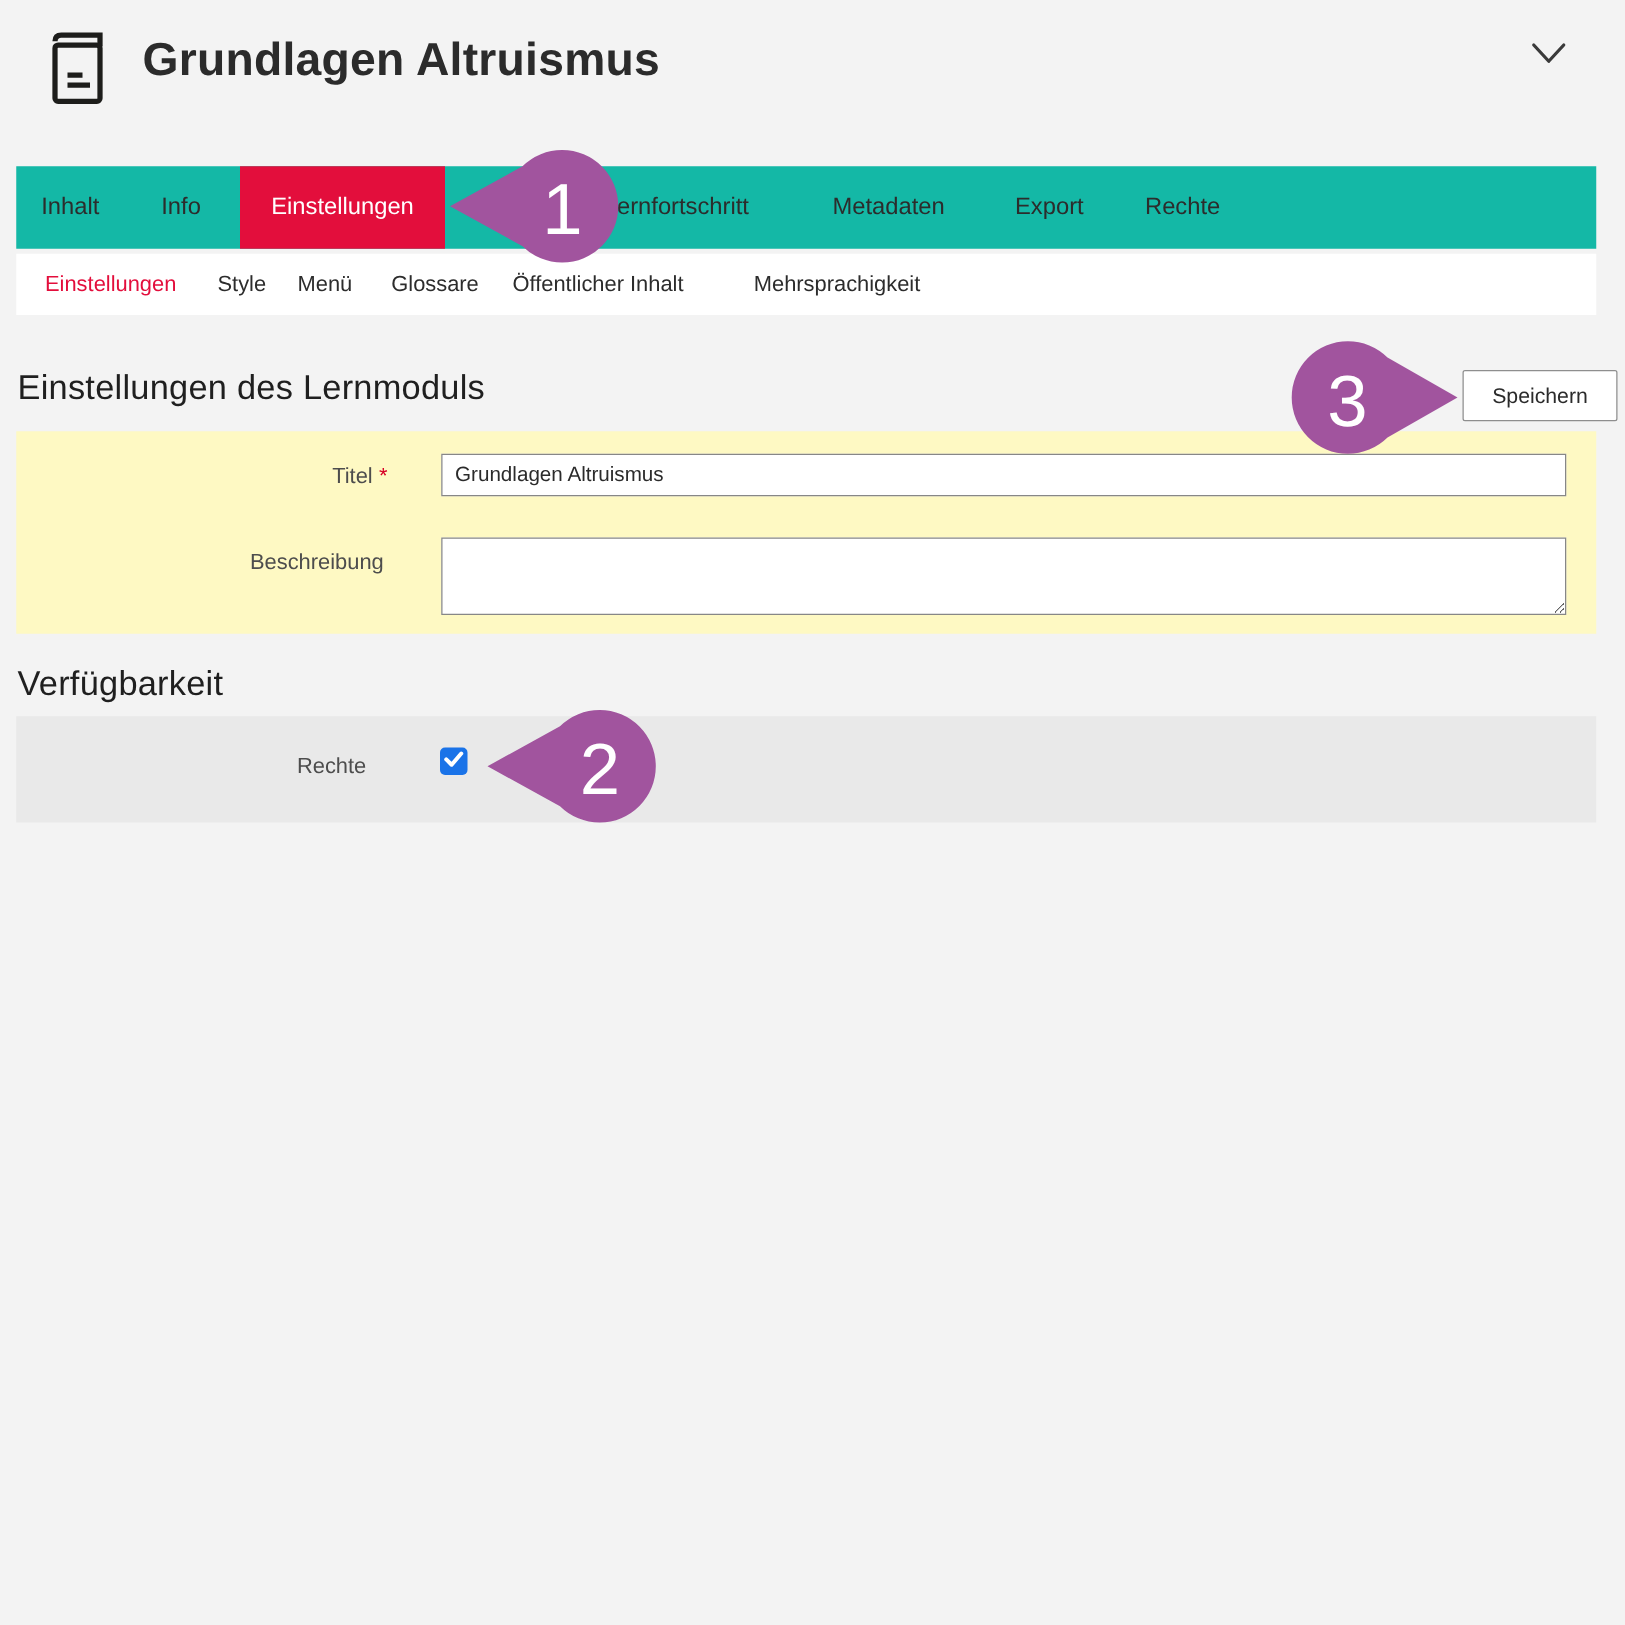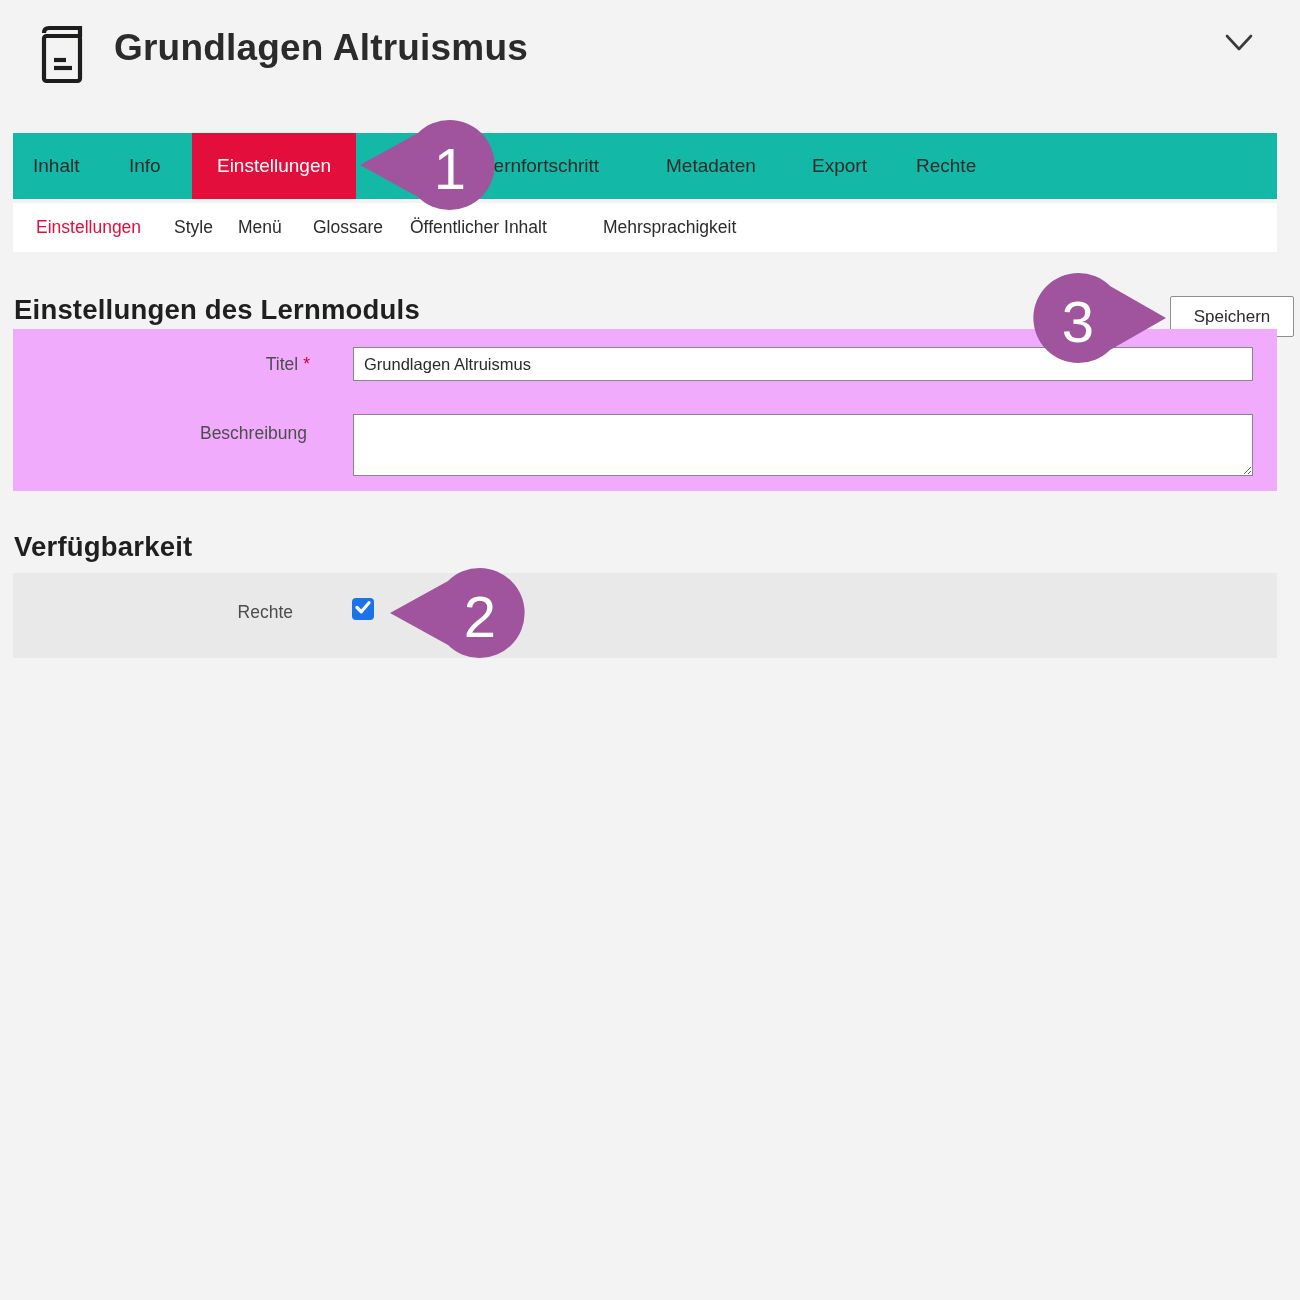--- a/index.html
+++ b/index.html
@@ -56,7 +56,7 @@
 
   
   .section-heading{
-    font-size:27.5px;font-weight:700;color:#1f1f1f;letter-spacing:.2px;
+    font-size:27.5px;font-weight:400;color:#1f1f1f;letter-spacing:.2px;
   }
   .heading-settings{left:14px;top:294px;}
   .heading-availability{left:14px;top:531px;text-align:center;}

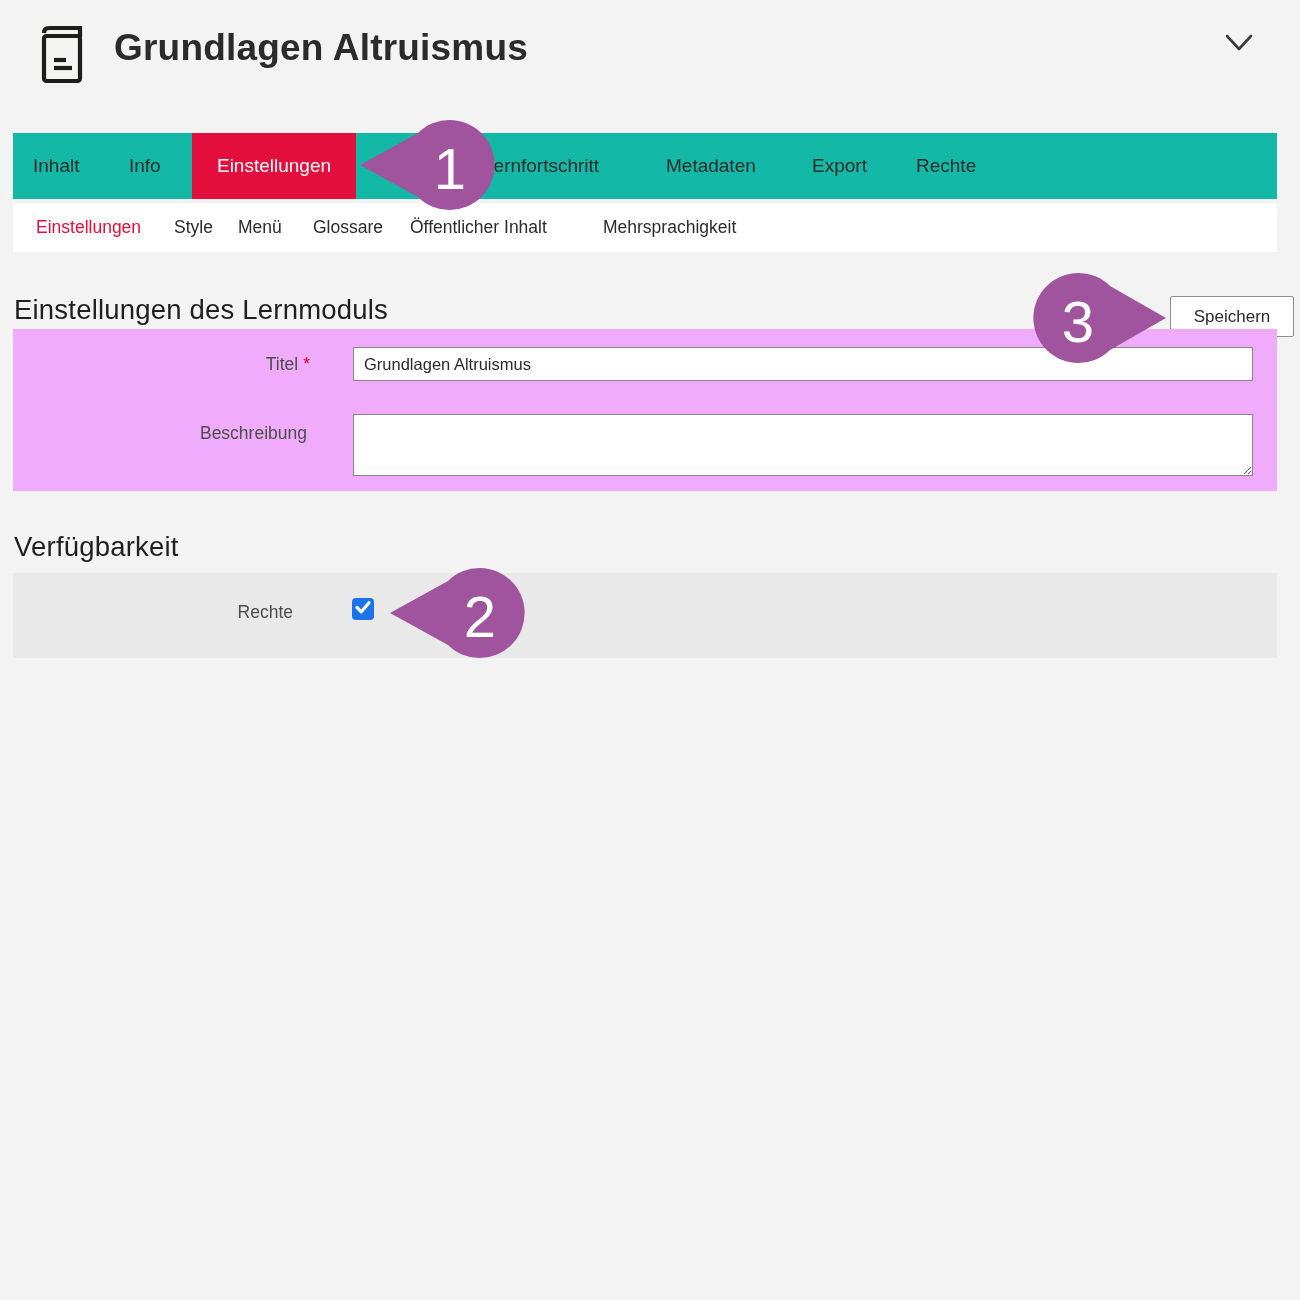--- a/index.html
+++ b/index.html
@@ -72,7 +72,7 @@
   }
 
   
-  .form-block-1{left:13px;top:329px;width:1264px;height:162px;background:#f0abfc;}
+  .form-block-1{left:13px;top:345px;width:1264px;height:162px;background:#fef9c3;}
   .form-block-2{left:13px;top:573px;width:1264px;height:85px;background:#e9e9e9;}
 
   .field-label{

